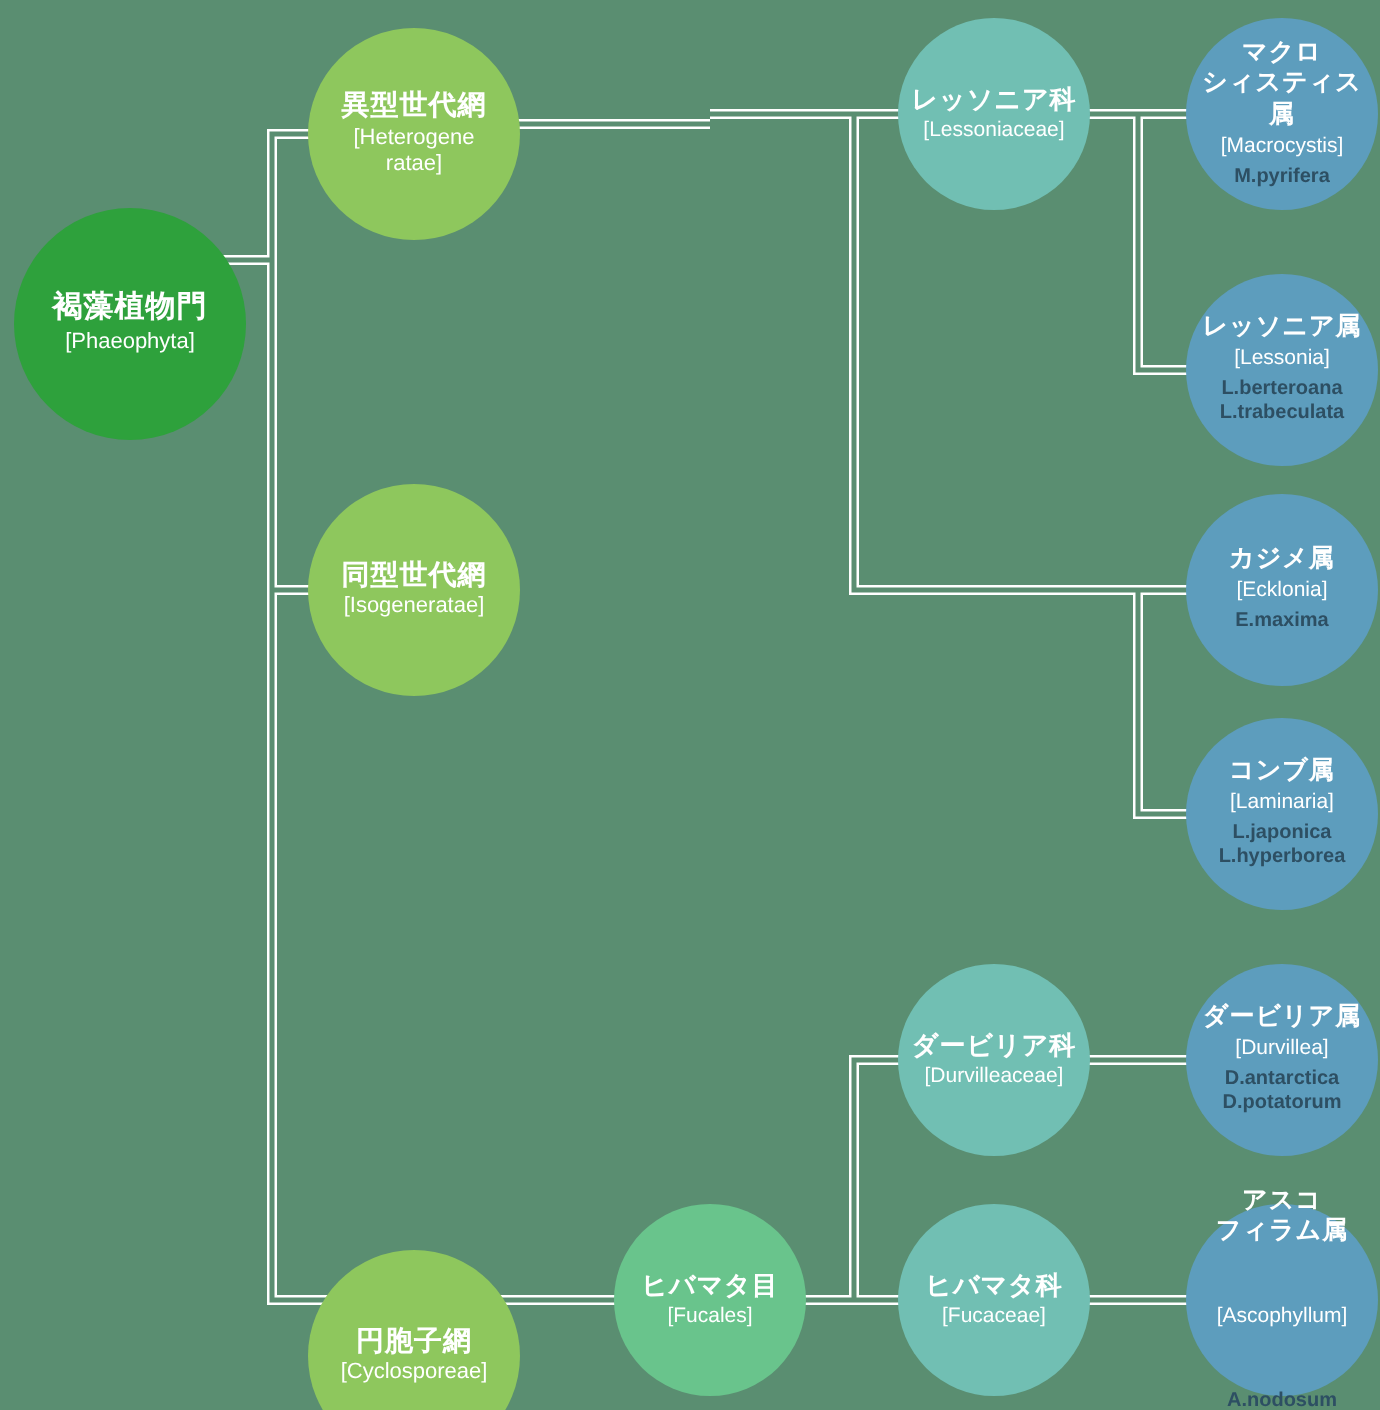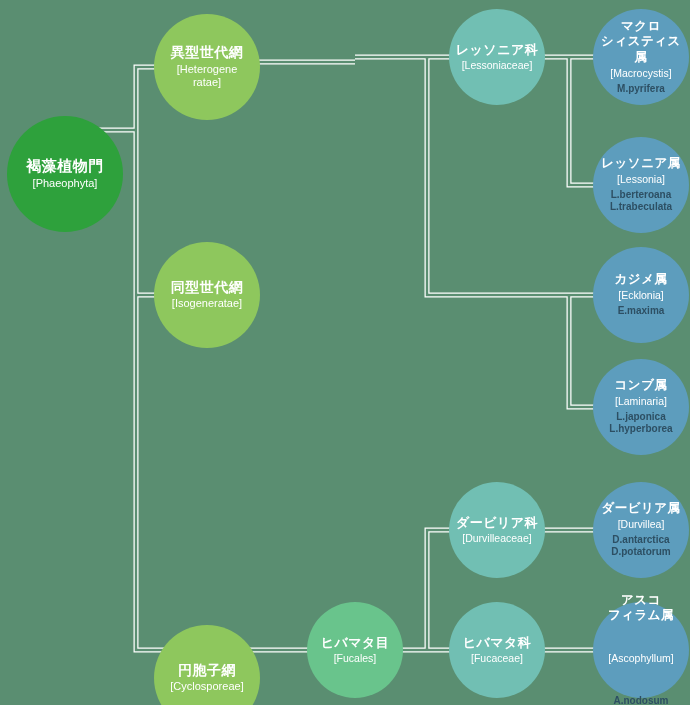--- a/index.html
+++ b/index.html
@@ -32,7 +32,7 @@
   .species{font-size:10px}
 
   
-  .p0 {left:7px;  top:116px;}
+  .p0 {left:7px;  top:104px;}
   .p1 {left:154px;top:14px;}
   .p2 {left:154px;top:242px;}
   .p3 {left:154px;top:625px;}

